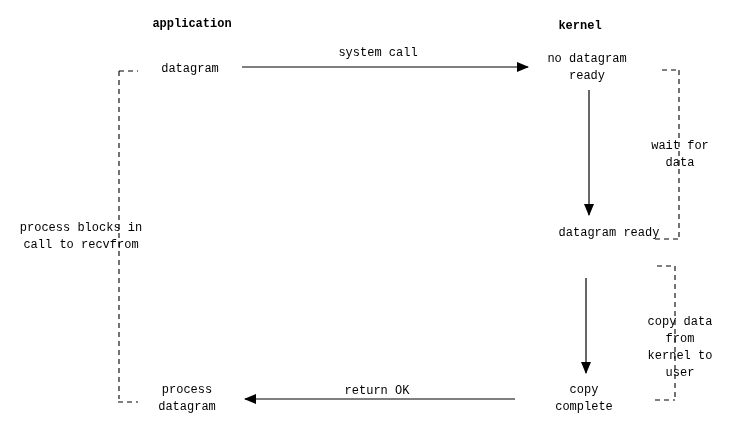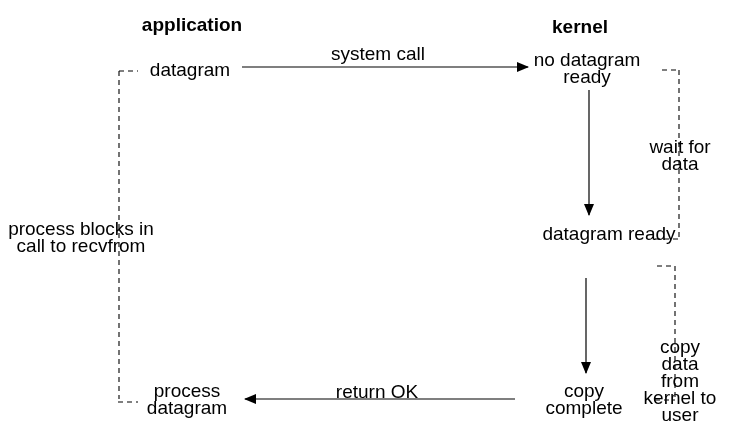--- a/index.html
+++ b/index.html
@@ -25,11 +25,12 @@
   .label {
     position: absolute;
     transform: translateX(-50%);
-    font-size: 19px;
+    font-size: 12px;
     line-height: 17px;
     color: #000000;
     text-align: center;
     white-space: pre-line;
+    font-family: Liberation Mono, monospace;
   }
   .bold {
     font-weight: bold;

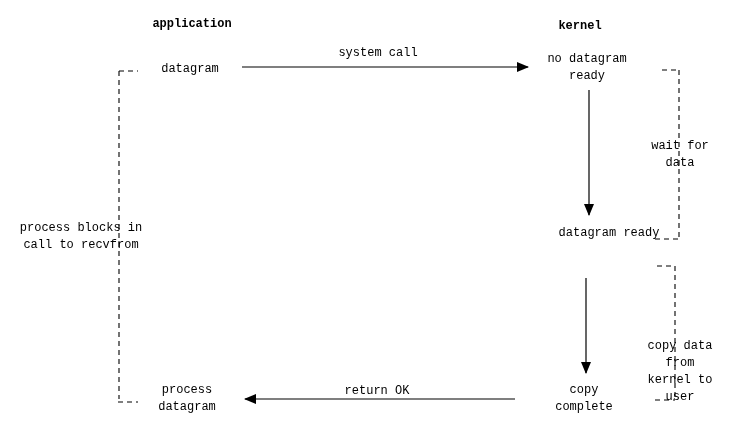--- a/index.html
+++ b/index.html
@@ -92,7 +92,7 @@
 
   <div class="label" style="left:680px; top:138px;">wait for
 data</div>
-  <div class="label" style="left:680px; top:314px;margin-top:24px;">copy data from
+  <div class="label" style="left:680px; top:314px;">copy data from
 kernel to user</div>
 
 </div>

